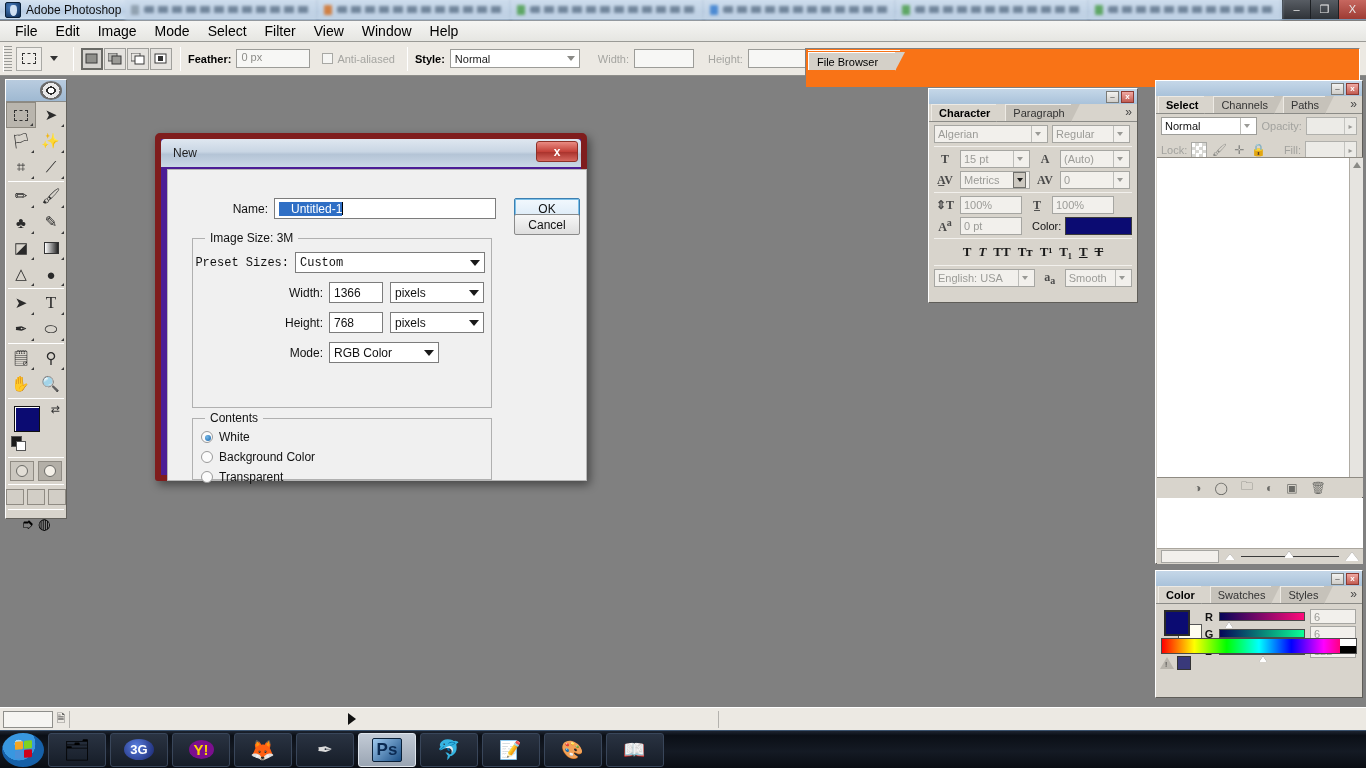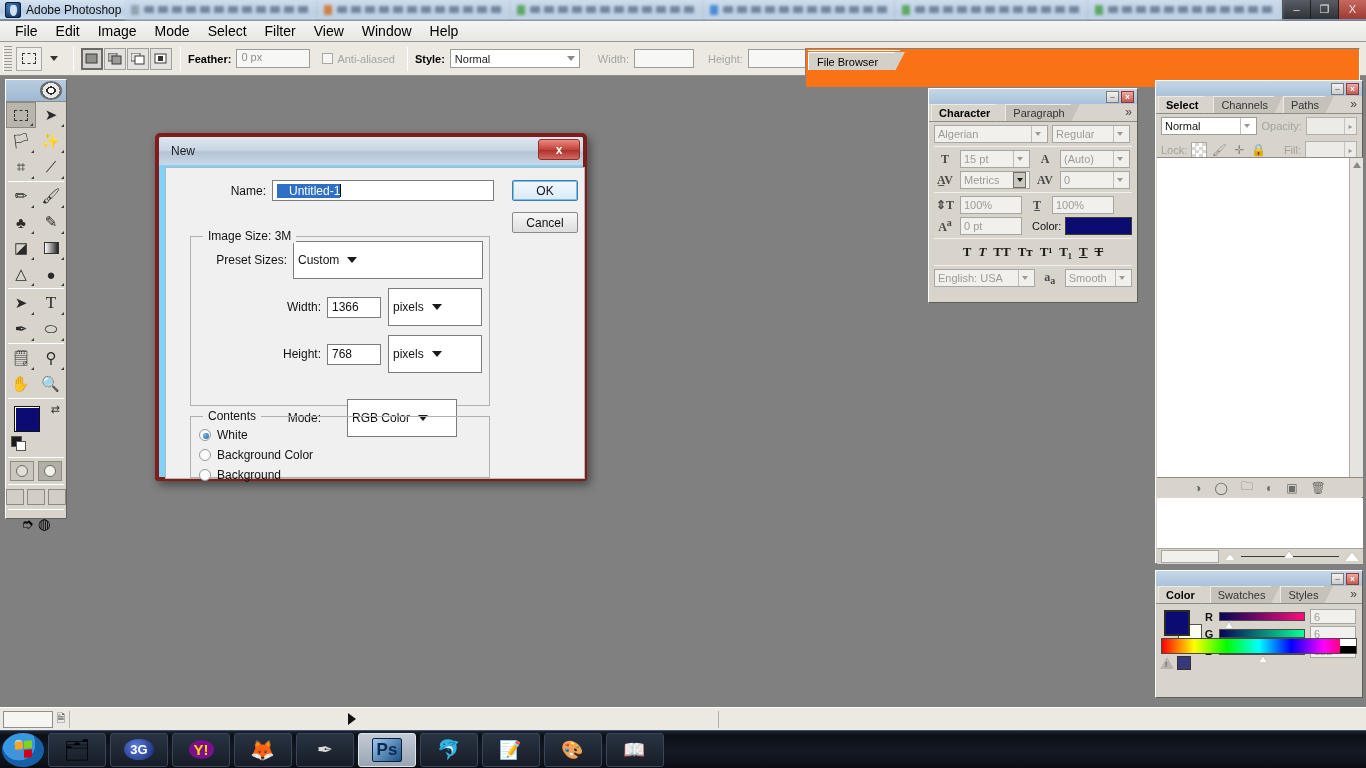--- a/index.html
+++ b/index.html
@@ -239,7 +239,7 @@
   
   #dlg{
     position:absolute;left:155px;top:133px;width:432px;height:348px;
-    background:#7dd3fc;border:4px solid #7f1d1d;border-radius:5px 5px 3px 3px;
+    background:#4c1d95;border:6px solid #7f1d1d;border-radius:5px 5px 3px 3px;
     box-shadow:3px 4px 10px rgba(0,0,0,.45);
   }
   #dlg-title{

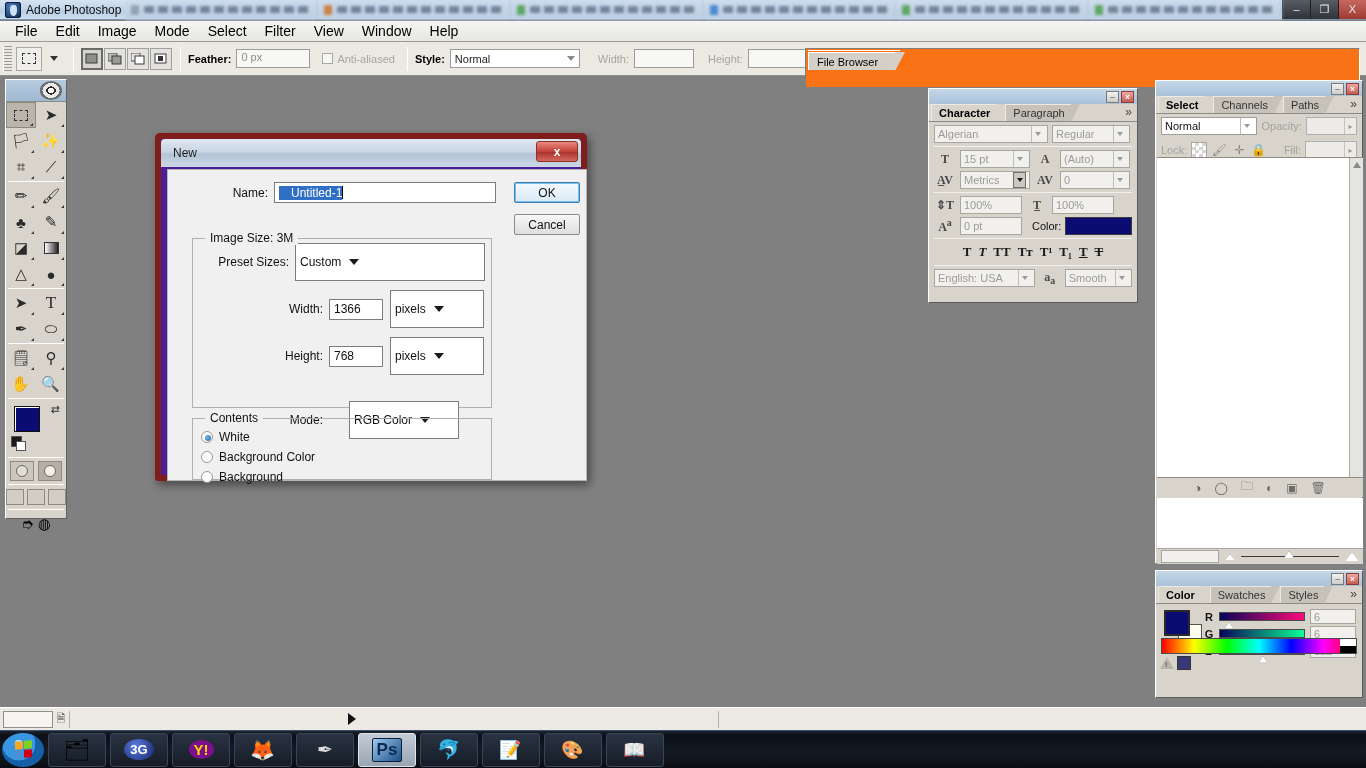--- a/index.html
+++ b/index.html
@@ -256,7 +256,7 @@
   }
   #dlg-inner{position:absolute;left:6px;top:30px;width:420px;height:312px;
              background:#f0f0f0;border:1px solid #b7b7b7;}
-  .d-row{display:flex;align-items:center;margin-top:12px;}
+  .d-row{display:flex;align-items:center;margin-top:28px;}
   .d-lbl{font-size:12px;color:#111;text-align:right;white-space:nowrap;}
   .d-input{
     height:21px;border:1px solid #7c7c7c;background:#fff;font-size:12px;color:#111;

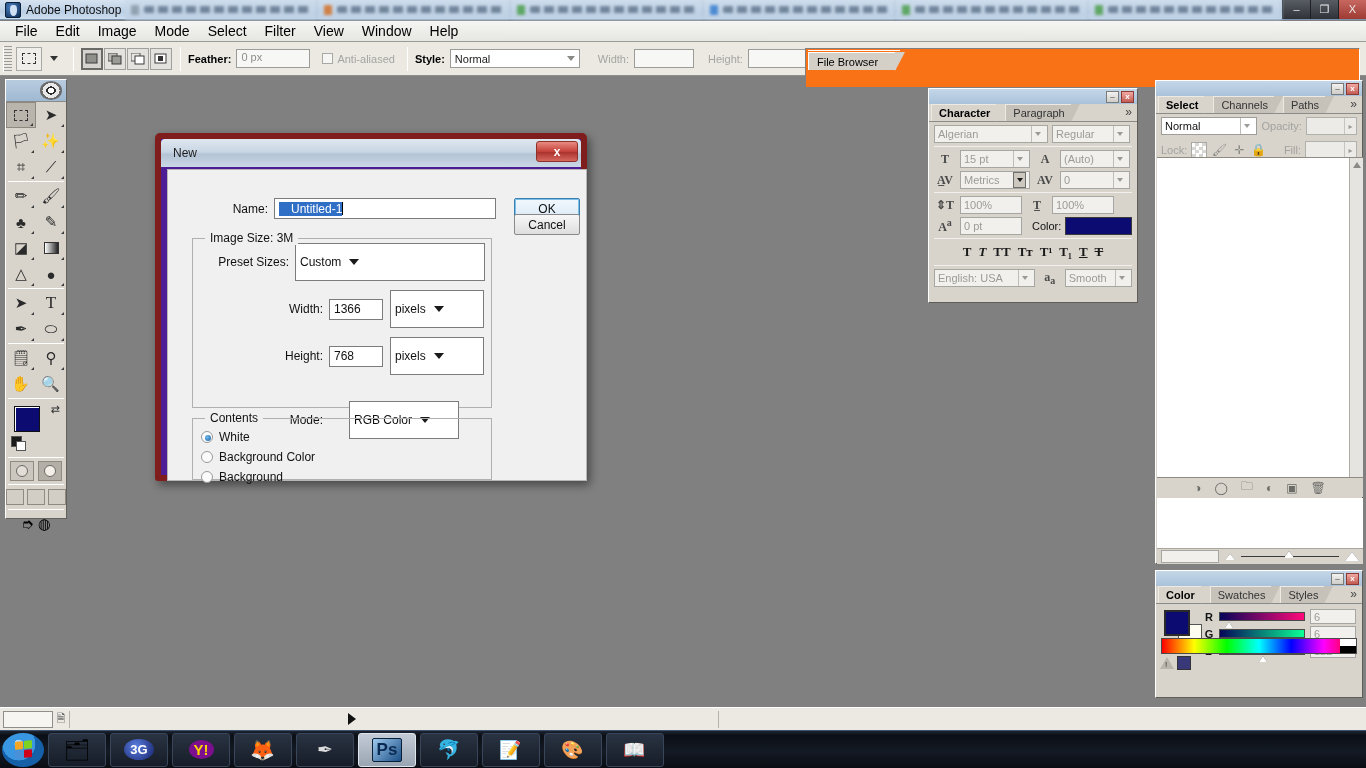--- a/index.html
+++ b/index.html
@@ -747,7 +747,7 @@
     <div class="grpbox" style="left:24px;top:68px;width:300px;height:170px;">
       <div class="grplbl">Image Size: 3M</div>
 
-      <div class="d-row" style="margin-top:4px;">
+      <div class="d-row" style="margin-top:13px;font-family:Liberation Mono, monospace;">
         <div class="d-lbl" style="width:96px">Preset Sizes:</div>
         <div class="d-sel" style="width:190px;margin-left:6px">
           <span>Custom</span>

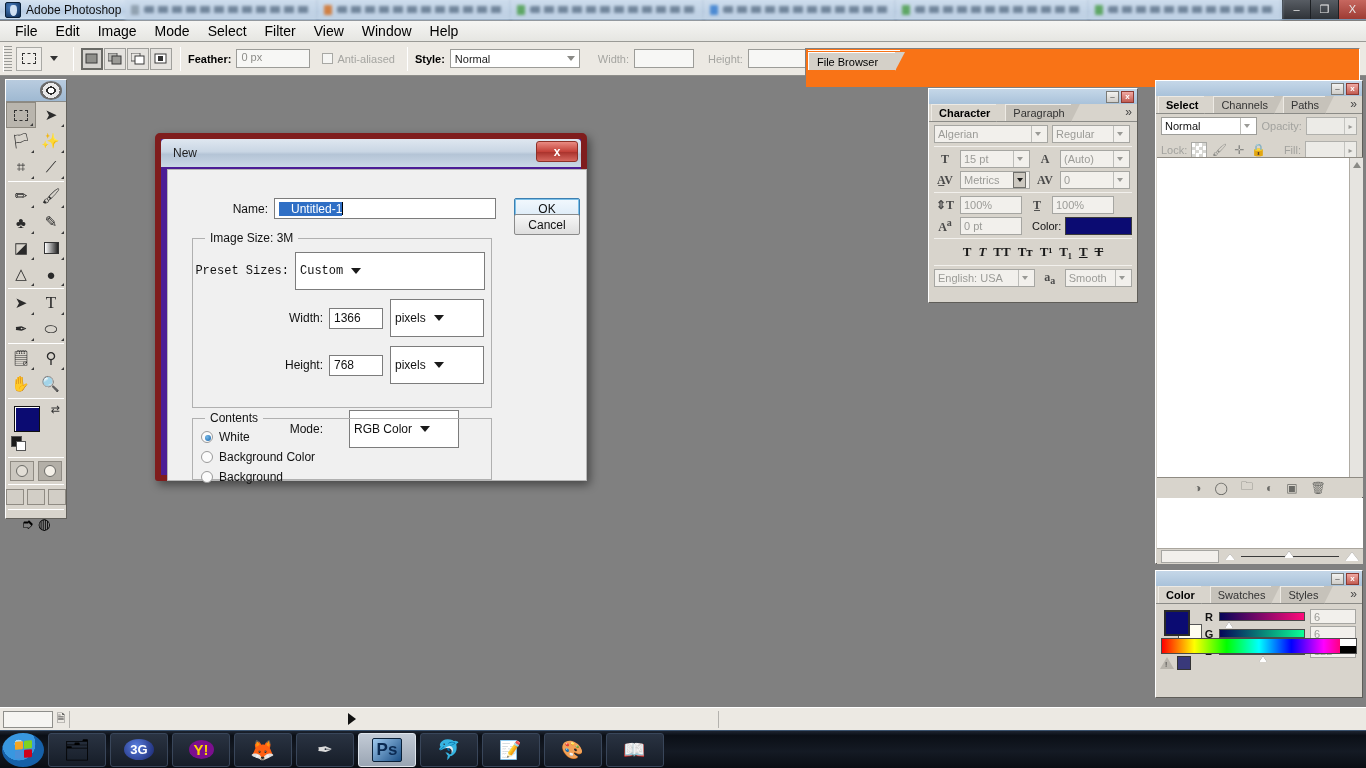--- a/index.html
+++ b/index.html
@@ -264,7 +264,7 @@
   }
   .d-sel{
     height:21px;border:1px solid #7c7c7c;background:#fff;font-size:12px;color:#111;
-    padding:18px 4px;display:flex;align-items:center;
+    padding:9px 4px;display:flex;align-items:center;justify-content:space-between;
   }
   .d-sel .ar{width:0;height:0;border-left:5px solid transparent;border-right:5px solid transparent;border-top:6px solid #1a1a1a;margin-left:8px;}
   .sel-text{background:#2f6fc5;color:#fff;padding-left:12px;}

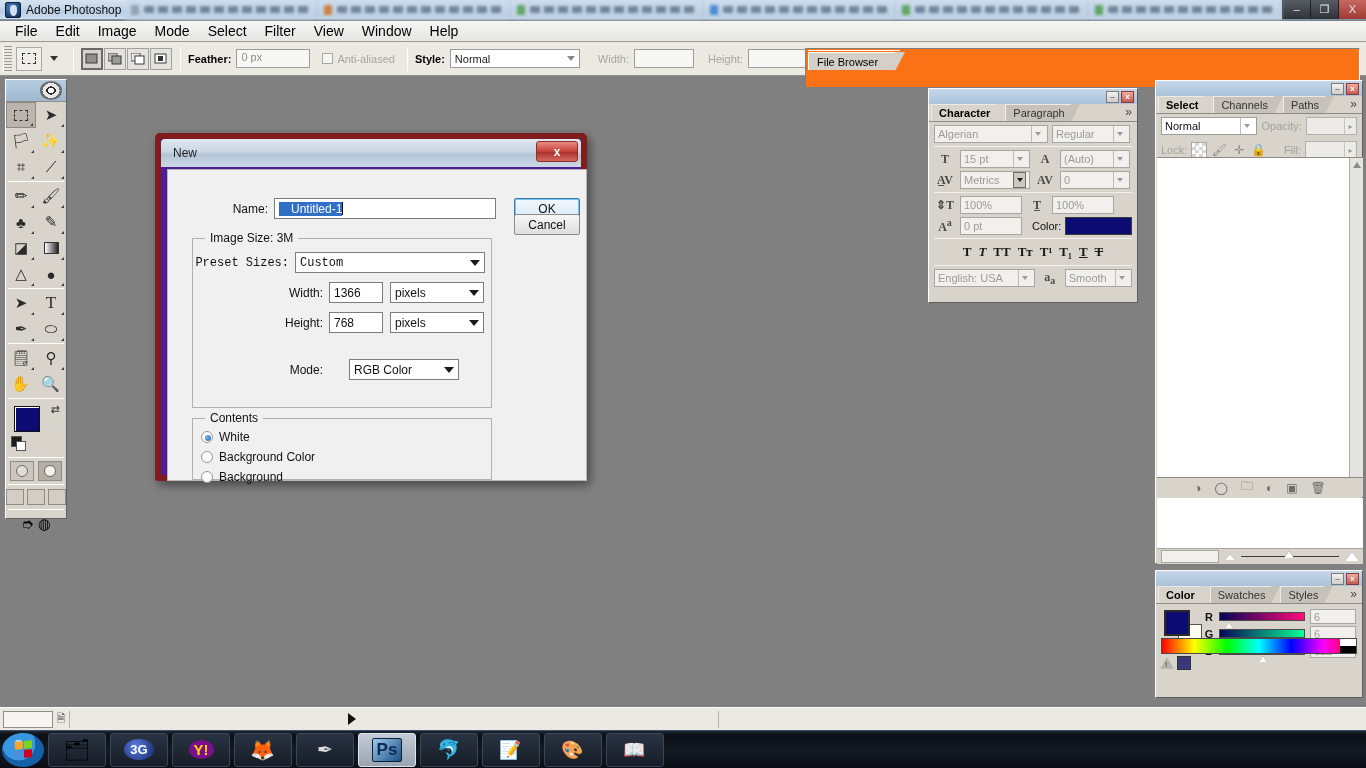--- a/index.html
+++ b/index.html
@@ -774,7 +774,7 @@
       </div>
 
 
-      <div class="d-row" style="margin-top:26px;gap:20px;">
+      <div class="d-row" style="margin-top:9px;">
         <div class="d-lbl" style="width:130px">Mode:</div>
         <div class="d-sel" style="width:110px;margin-left:6px">
           <span>RGB Color</span>

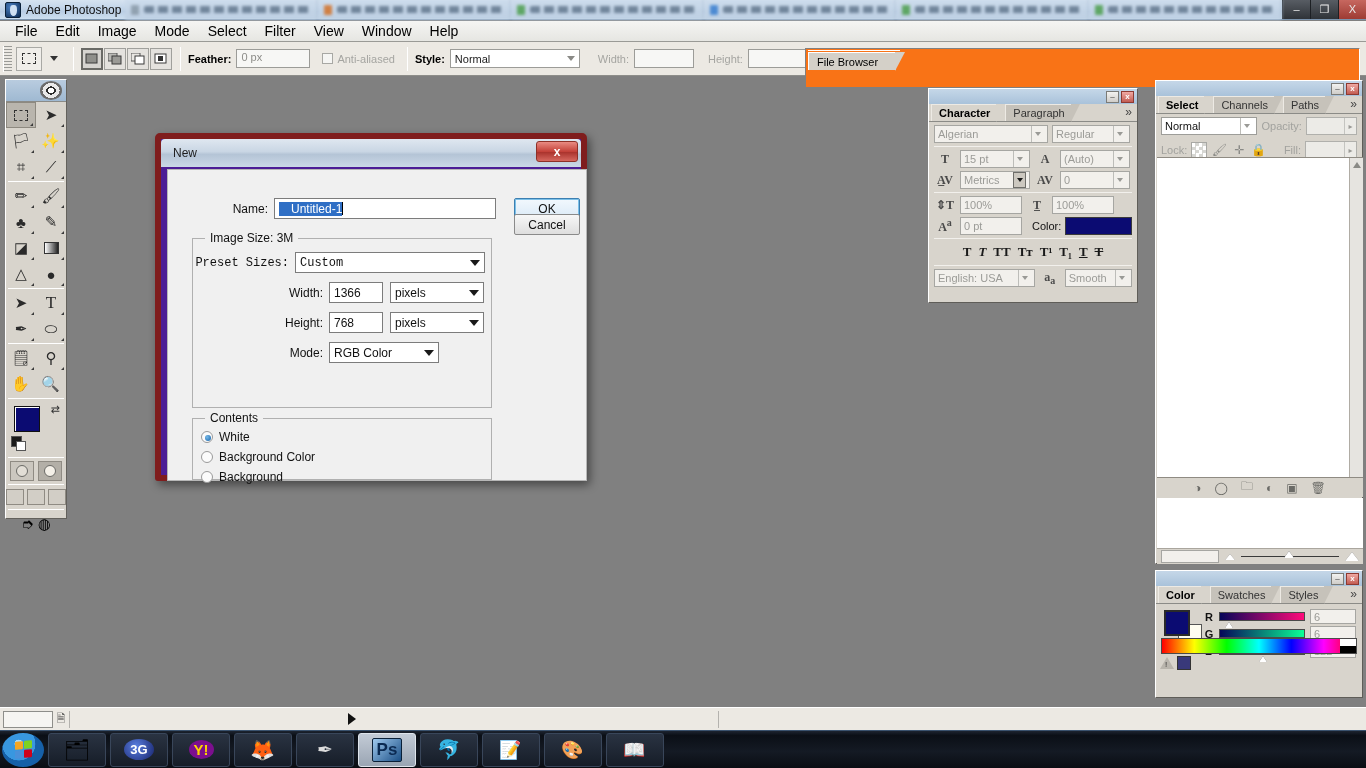--- a/index.html
+++ b/index.html
@@ -796,7 +796,7 @@
         </div>
         <div class="radio-row">
           <span class="radio"></span>
-          <span>Background</span>
+          <span>Transparent</span>
         </div>
       </div>
     </div>

